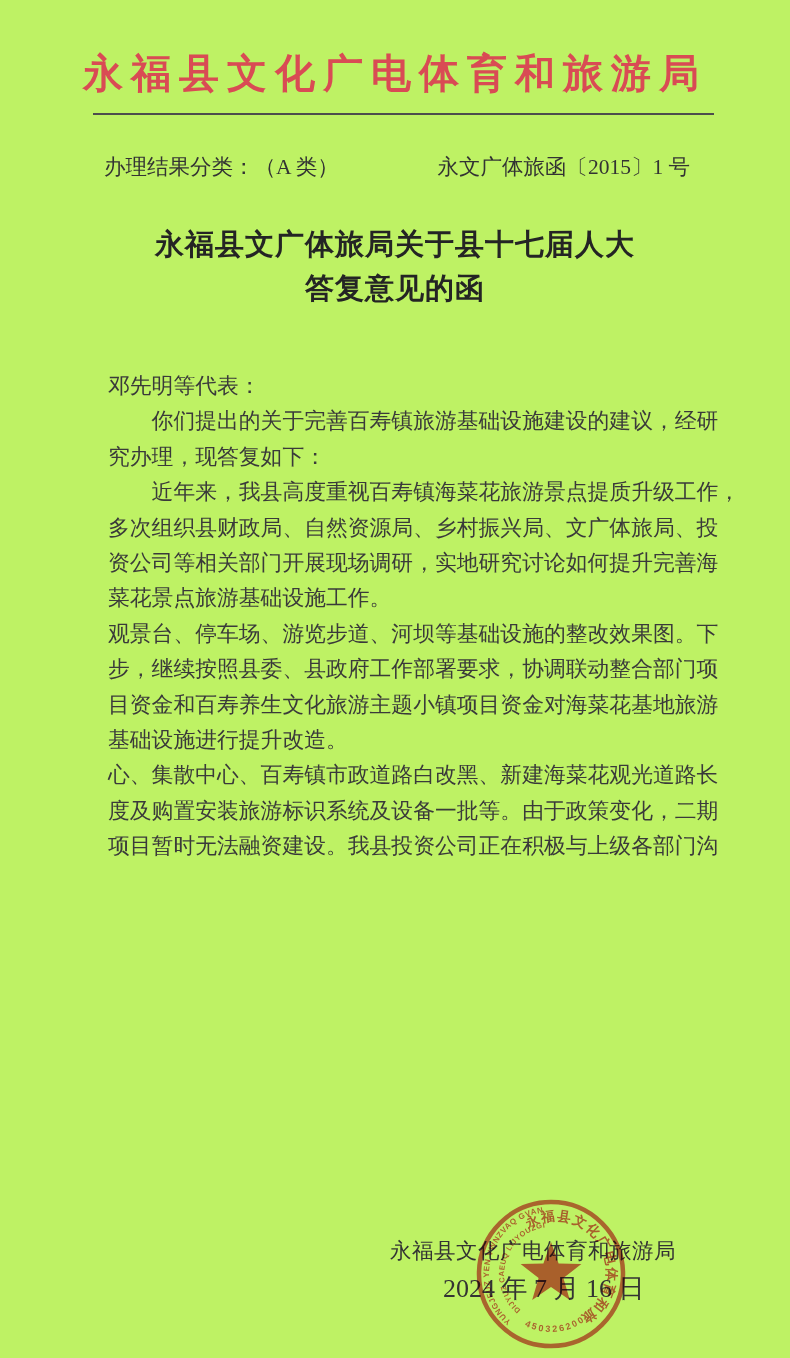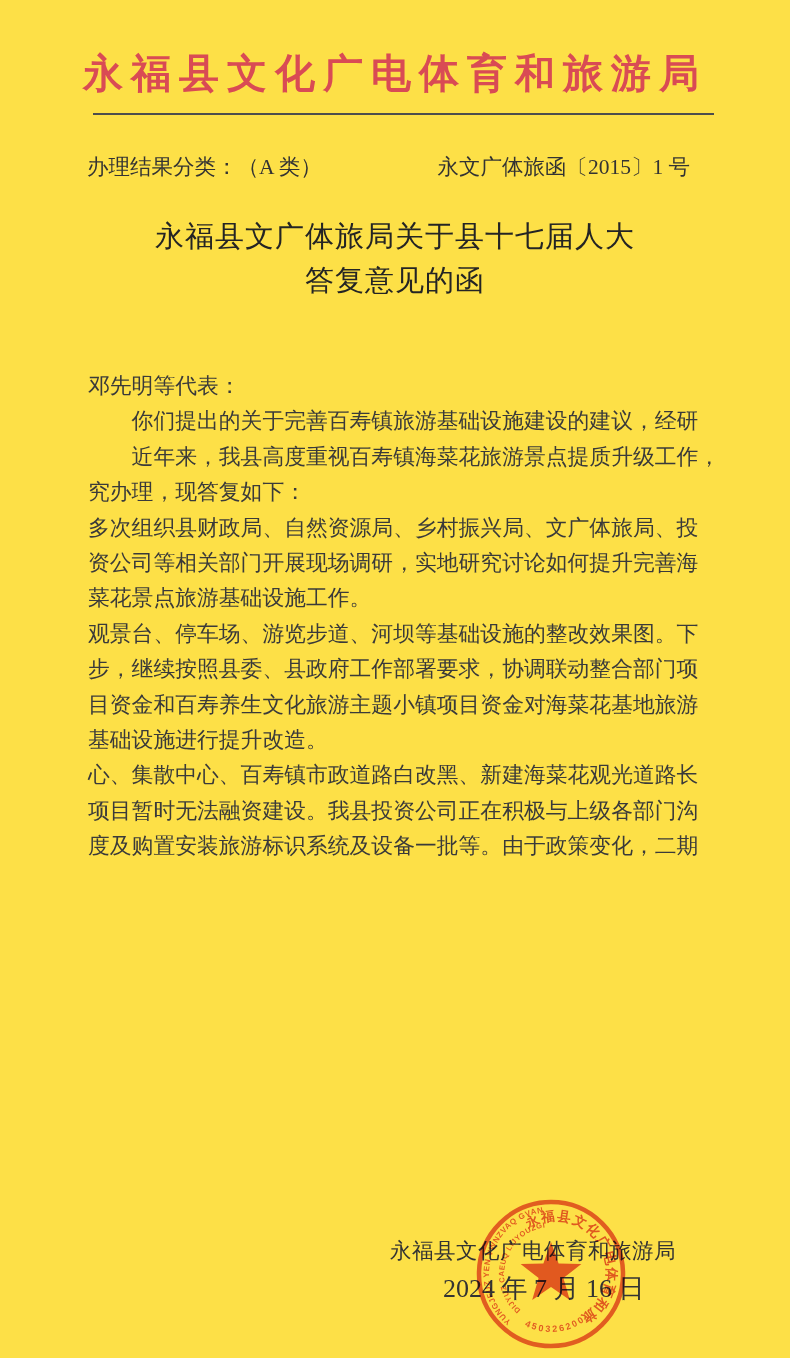--- a/index.html
+++ b/index.html
@@ -6,7 +6,7 @@
   .page{
     position:relative;
     width:790px;height:1358px;
-    background:#fde047;
+    background:#bef264;
     font-family:"Liberation Serif","DejaVu Serif",serif;
     color:#383838;
     overflow:hidden;

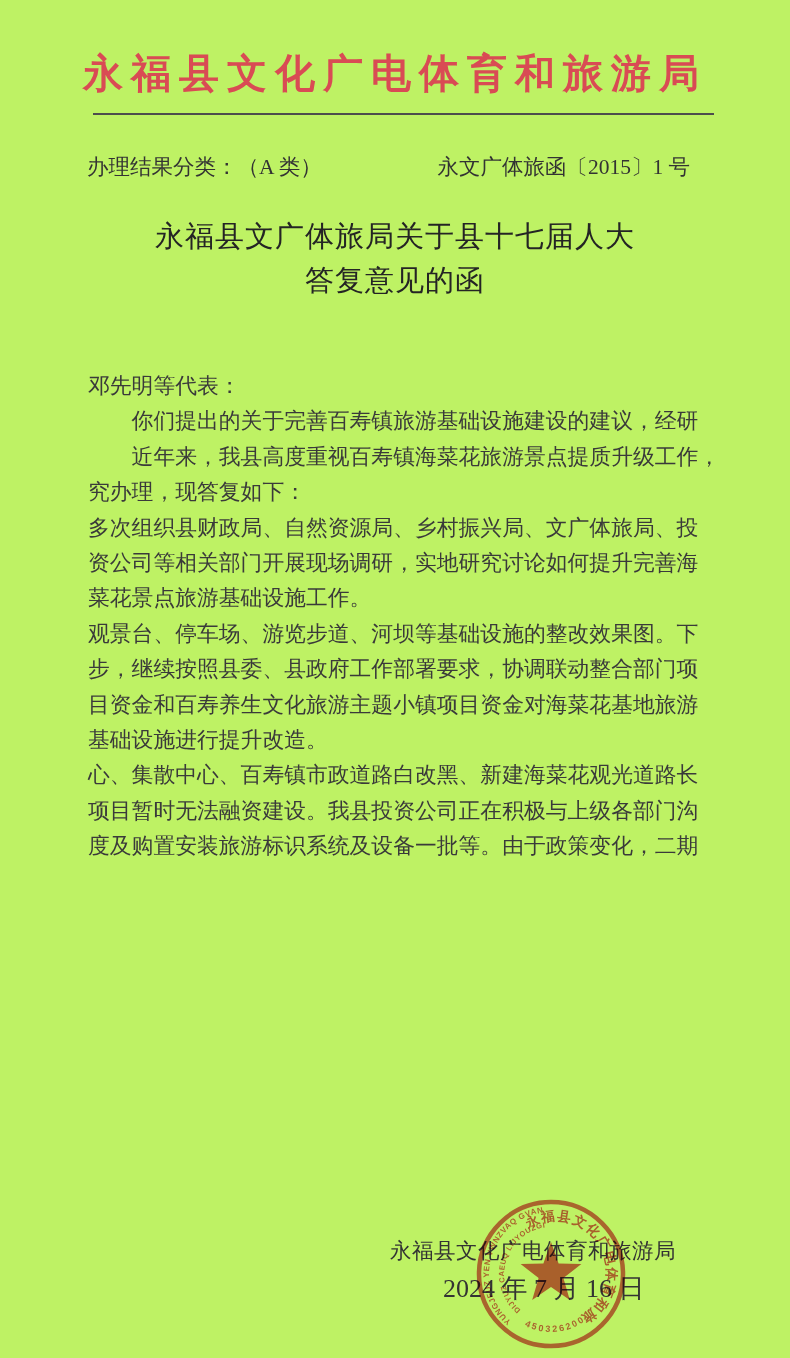--- a/index.html
+++ b/index.html
@@ -24,7 +24,7 @@
     background:#4d4d4d;
   }
   .meta-row{position:absolute;top:152px;left:0;width:790px;height:30px;font-size:21.5px;color:#333;}
-  .meta-left{position:absolute;left:87px;top:0;white-space:nowrap;text-align:center;}
+  .meta-left{position:absolute;left:104px;top:0;white-space:nowrap;text-align:center;}
   .meta-right{position:absolute;right:100px;top:0;white-space:nowrap;}
   .doc-title{
     position:absolute;top:214px;left:0;width:790px;

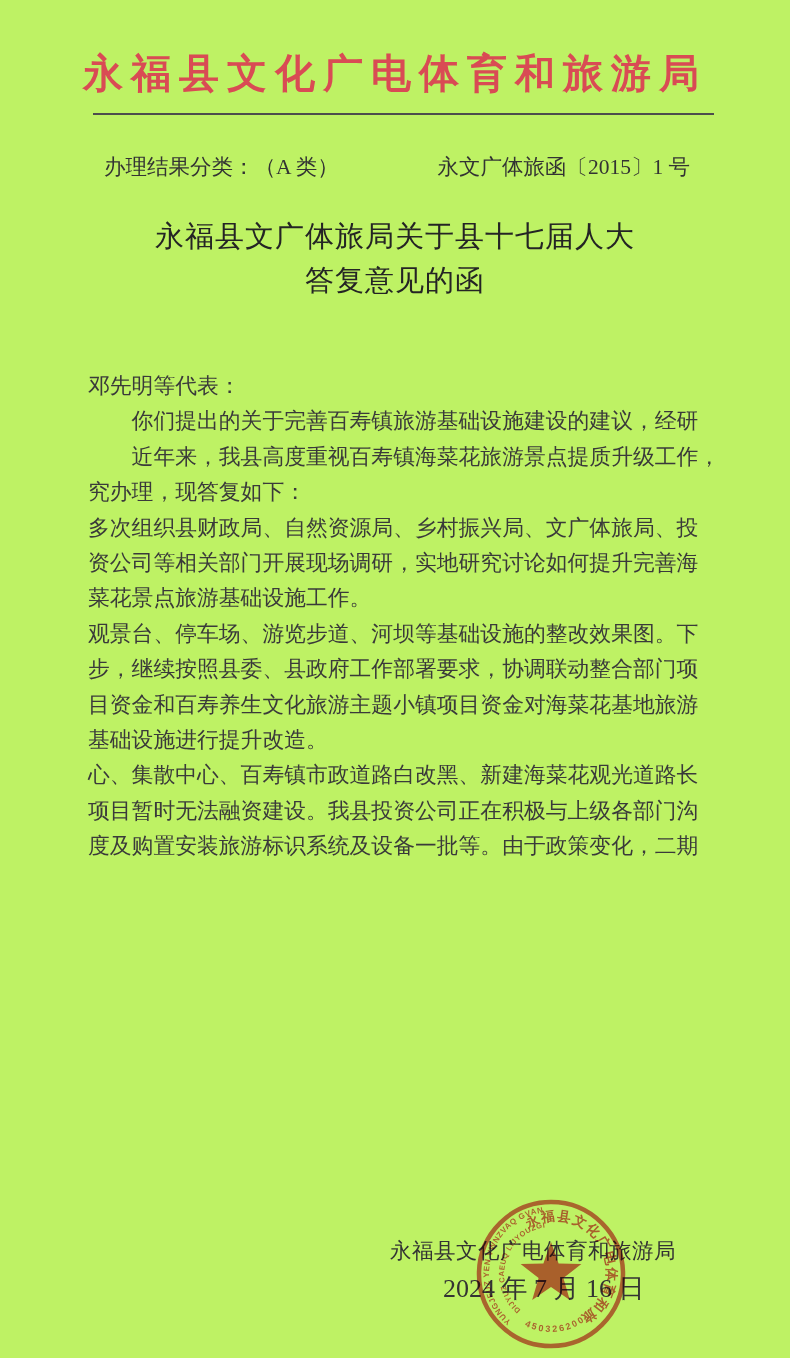--- a/index.html
+++ b/index.html
@@ -27,9 +27,9 @@
   .meta-left{position:absolute;left:104px;top:0;white-space:nowrap;text-align:center;}
   .meta-right{position:absolute;right:100px;top:0;white-space:nowrap;}
   .doc-title{
-    position:absolute;top:214px;left:0;width:790px;
+    position:absolute;top:222px;left:0;width:790px;
     text-align:center;
-    font-size:29px;font-weight:400;line-height:44px;
+    font-size:29px;font-weight:700;line-height:44px;
     color:#242424;letter-spacing:1px;
   }
   .body-block{

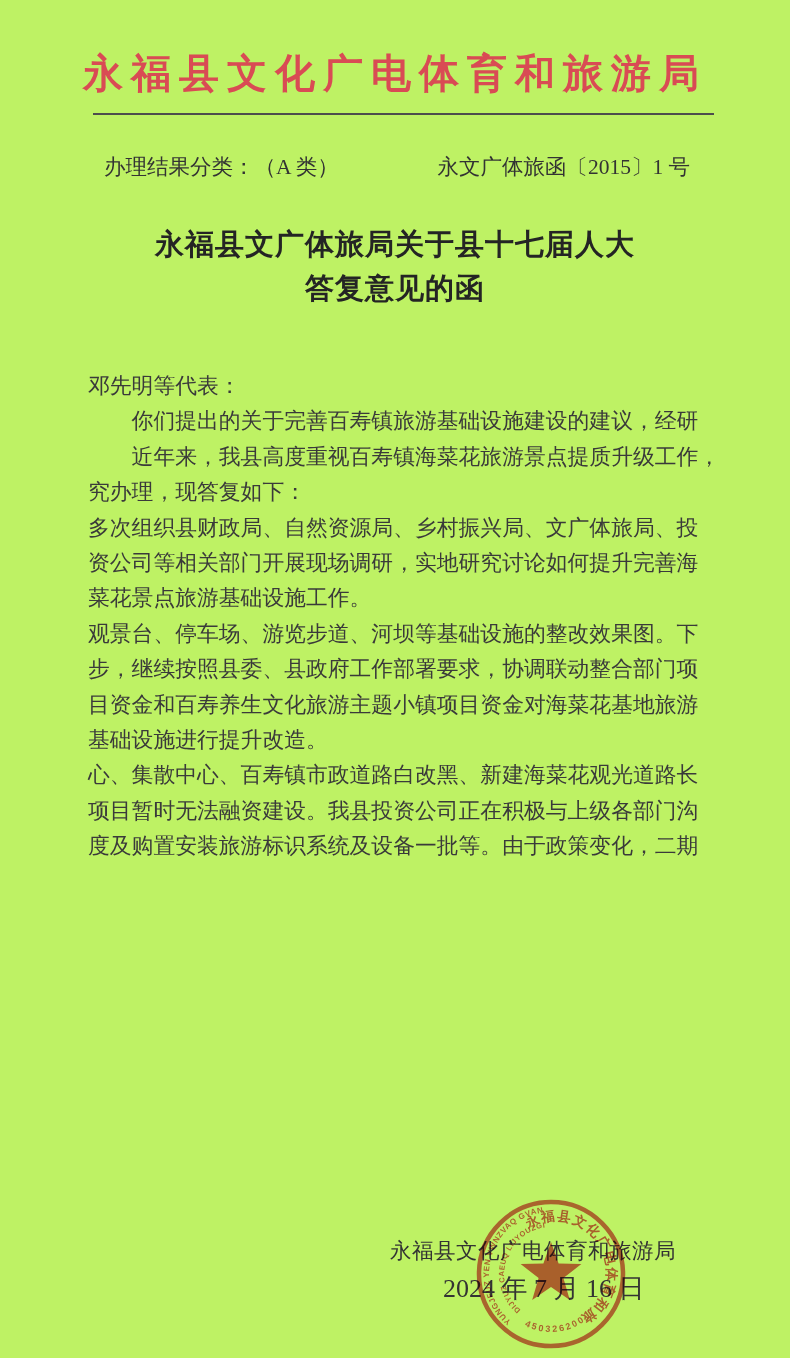--- a/index.html
+++ b/index.html
@@ -38,7 +38,7 @@
     color:#3a3a3a;
     letter-spacing:0px;
   }
-  .body-block .bodyline{white-space:nowrap;}
+  .body-block .bodyline{white-space:nowrap;margin-left:20px;}
   #body-page1{top:369px;}
   #body-page2{top:1054px;}
   .sig-org{position:absolute;left:390px;top:1236px;font-size:21.5px;color:#333;white-space:nowrap;letter-spacing:0.5px;}

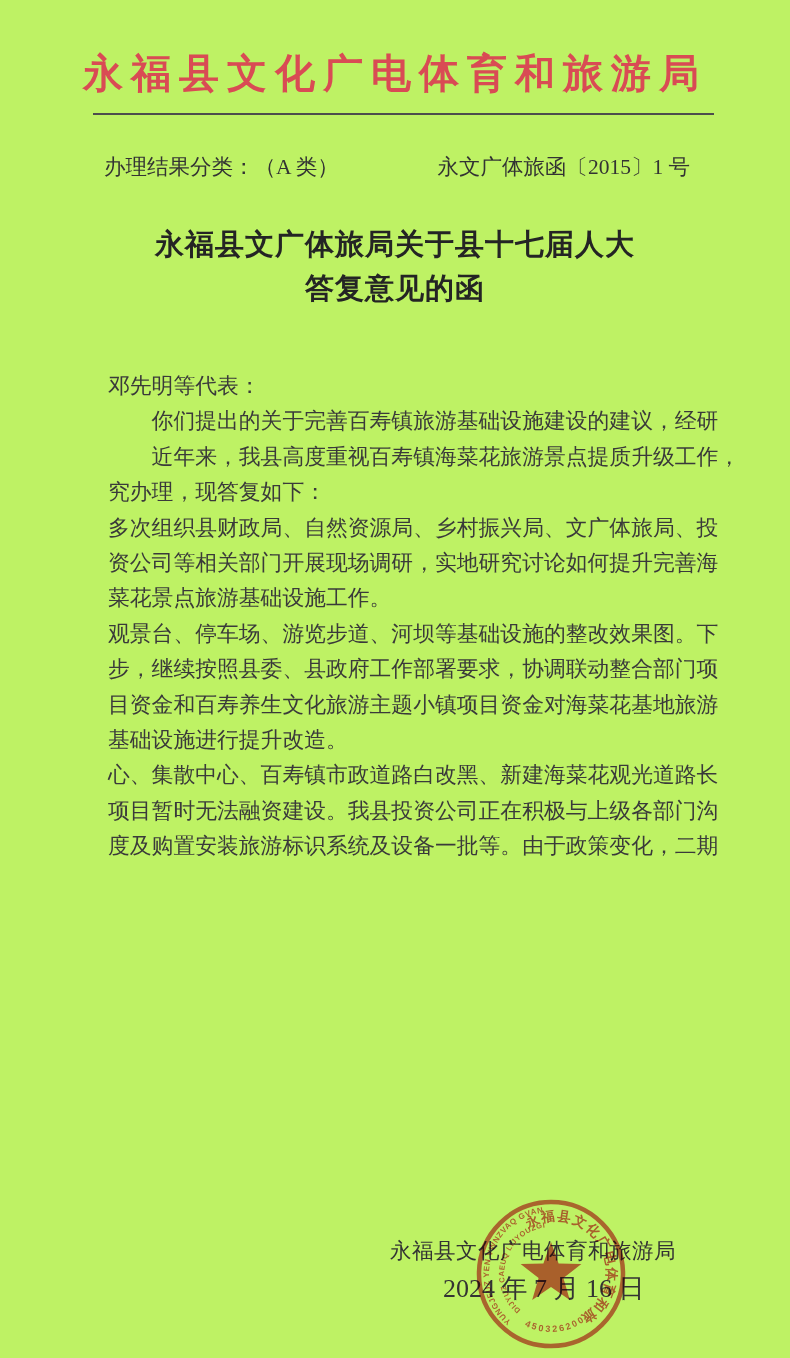--- a/index.html
+++ b/index.html
@@ -72,8 +72,8 @@
   <div class="body-block" id="body-page1">
       <div class="bodyline">邓先明等代表：</div>
       <div class="bodyline">　　你们提出的关于完善百寿镇旅游基础设施建设的建议，经研</div>
+      <div class="bodyline">究办理，现答复如下：</div>
       <div class="bodyline">　　近年来，我县高度重视百寿镇海菜花旅游景点提质升级工作，</div>
-      <div class="bodyline">究办理，现答复如下：</div>
       <div class="bodyline">多次组织县财政局、自然资源局、乡村振兴局、文广体旅局、投</div>
       <div class="bodyline">资公司等相关部门开展现场调研，实地研究讨论如何提升完善海</div>
       <div class="bodyline">菜花景点旅游基础设施工作。</div>

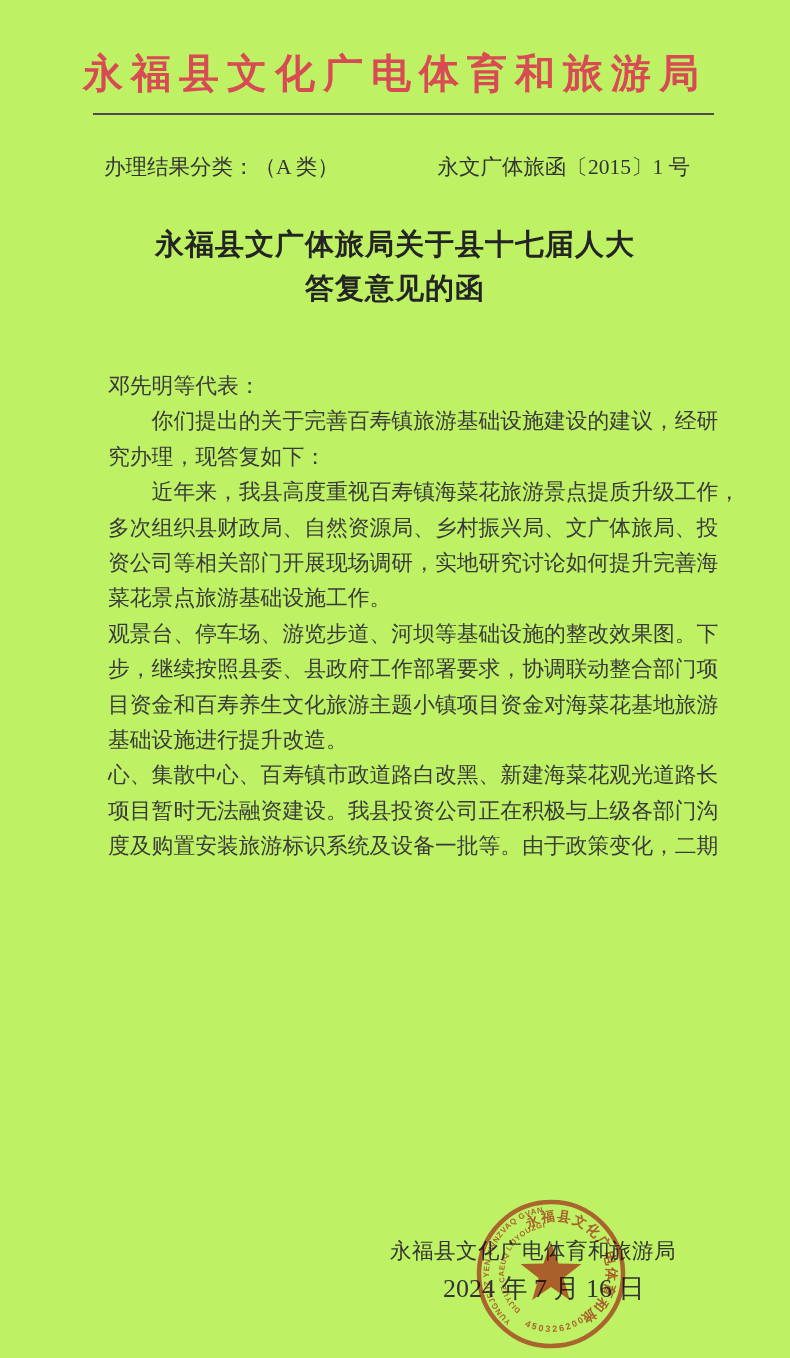--- a/index.html
+++ b/index.html
@@ -82,8 +82,8 @@
       <div class="bodyline">目资金和百寿养生文化旅游主题小镇项目资金对海菜花基地旅游</div>
       <div class="bodyline">基础设施进行提升改造。</div>
       <div class="bodyline">心、集散中心、百寿镇市政道路白改黑、新建海菜花观光道路长</div>
+      <div class="bodyline">度及购置安装旅游标识系统及设备一批等。由于政策变化，二期</div>
       <div class="bodyline">项目暂时无法融资建设。我县投资公司正在积极与上级各部门沟</div>
-      <div class="bodyline">度及购置安装旅游标识系统及设备一批等。由于政策变化，二期</div>
     </div>
 
   <div class="body-block" id="body-page2">

